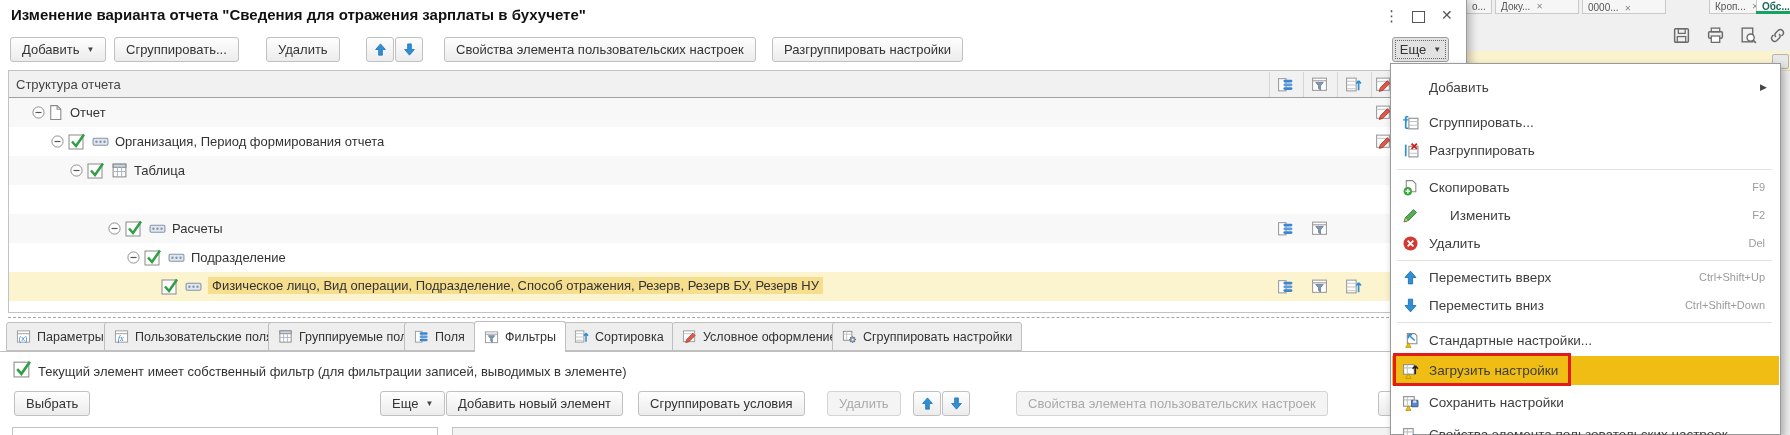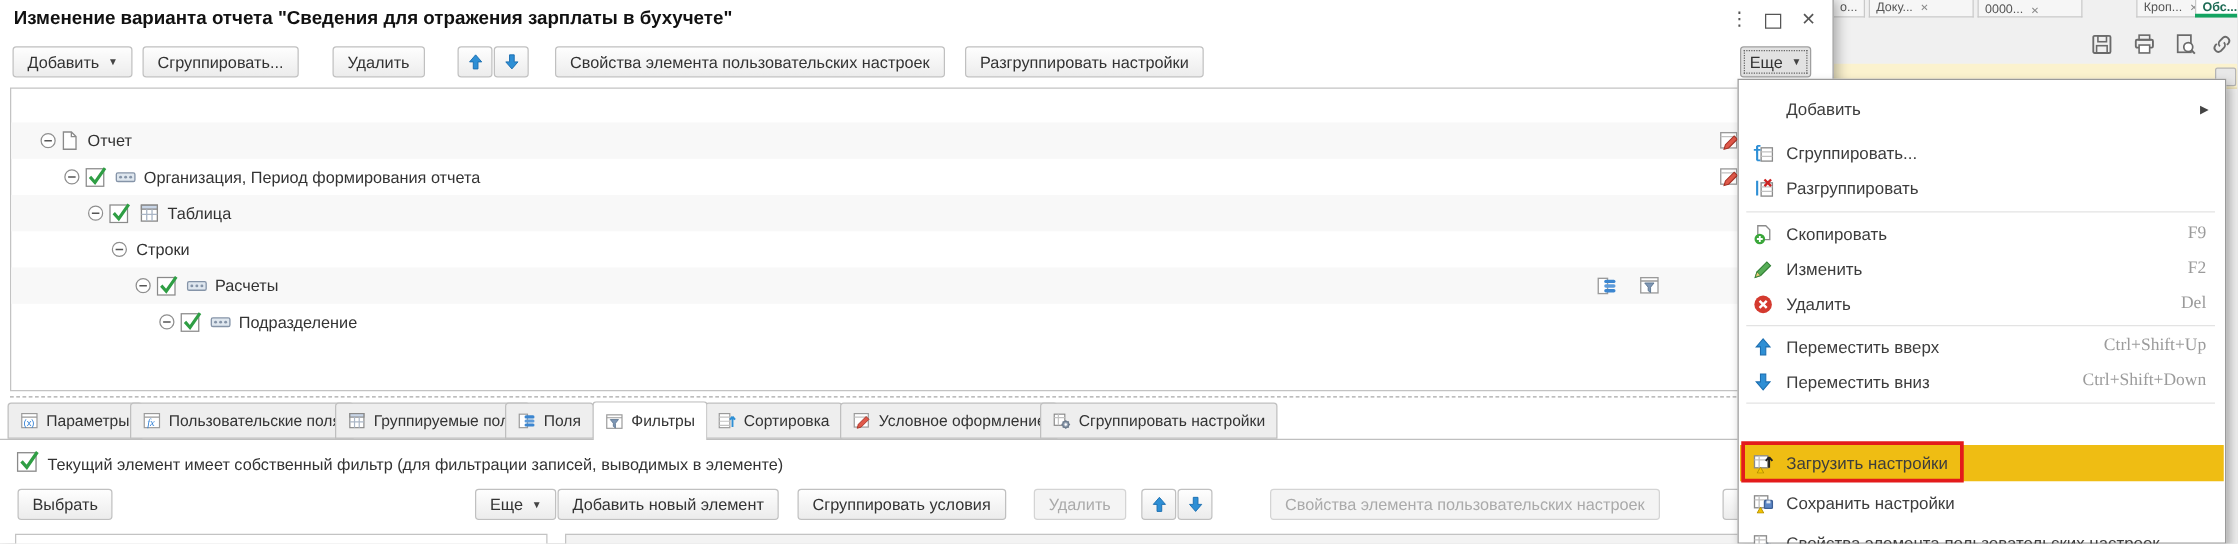--- a/index.html
+++ b/index.html
@@ -277,6 +277,25 @@
     </div>
 
     <div class="tree">
+      <div class="tree-head">
+        <span>Структура отчета</span>
+        <div class="colsep" style="left:1260px;"></div>
+        <div class="colsep" style="left:1294px;"></div>
+        <div class="colsep" style="left:1328px;"></div>
+        <div class="colsep" style="left:1362px;"></div>
+        <svg class="rico" style="left:1268px;top:5px;">
+            <use href="#s-fields"></use>
+          </svg>
+        <svg class="rico" style="left:1302px;top:5px;">
+            <use href="#s-filter"></use>
+          </svg>
+        <svg class="rico" style="left:1336px;top:5px;">
+            <use href="#s-sort"></use>
+          </svg>
+        <svg class="rico" style="left:1366px;top:5px;">
+            <use href="#s-cond"></use>
+          </svg>
+      </div>
 
       <div class="trow stripe" style="top:27px;">
         <svg class="exp" style="left:23px;">

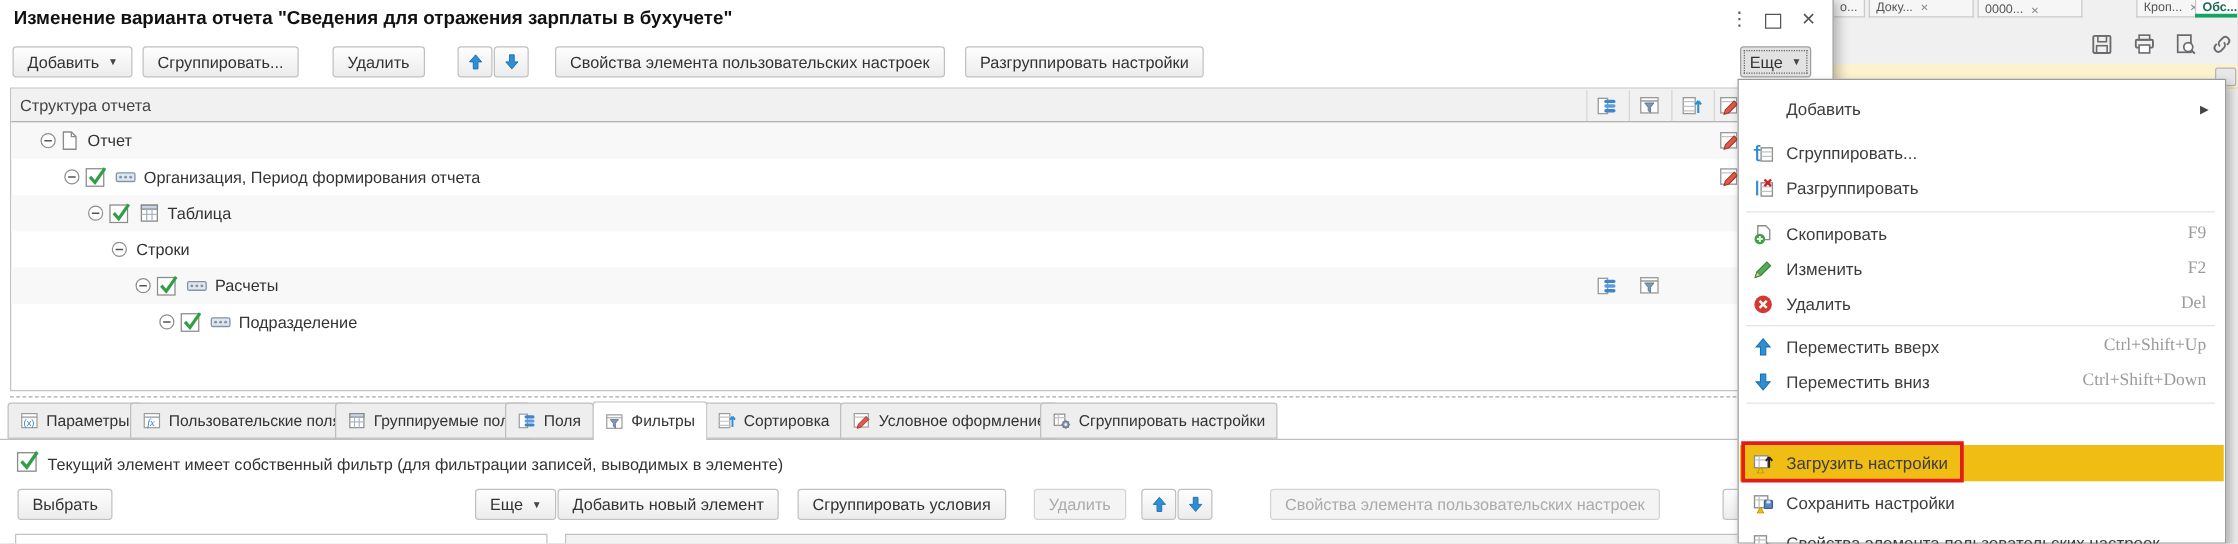--- a/index.html
+++ b/index.html
@@ -56,7 +56,7 @@
   .mi{position:absolute;left:1px;width:387px;height:28px;display:flex;align-items:center;}
   .mi .mic{width:17px;height:17px;margin-left:10px;flex:none;}
   .mi .mil{margin-left:10px;font-size:13.5px;color:#3d3d3d;white-space:nowrap;}
-  .mi .mis{position:absolute;right:14px;font-size:14px;color:#9b9b9b;font-family:Liberation Serif, serif;}
+  .mi .mis{position:absolute;right:14px;font-size:11px;color:#9b9b9b;}
   .mi .sub{position:absolute;right:12px;font-size:9px;color:#444;}
   .mi.hl{background:#efbd13;}
   .msep{position:absolute;left:6px;width:375px;height:1px;background:#e3e3e3;}

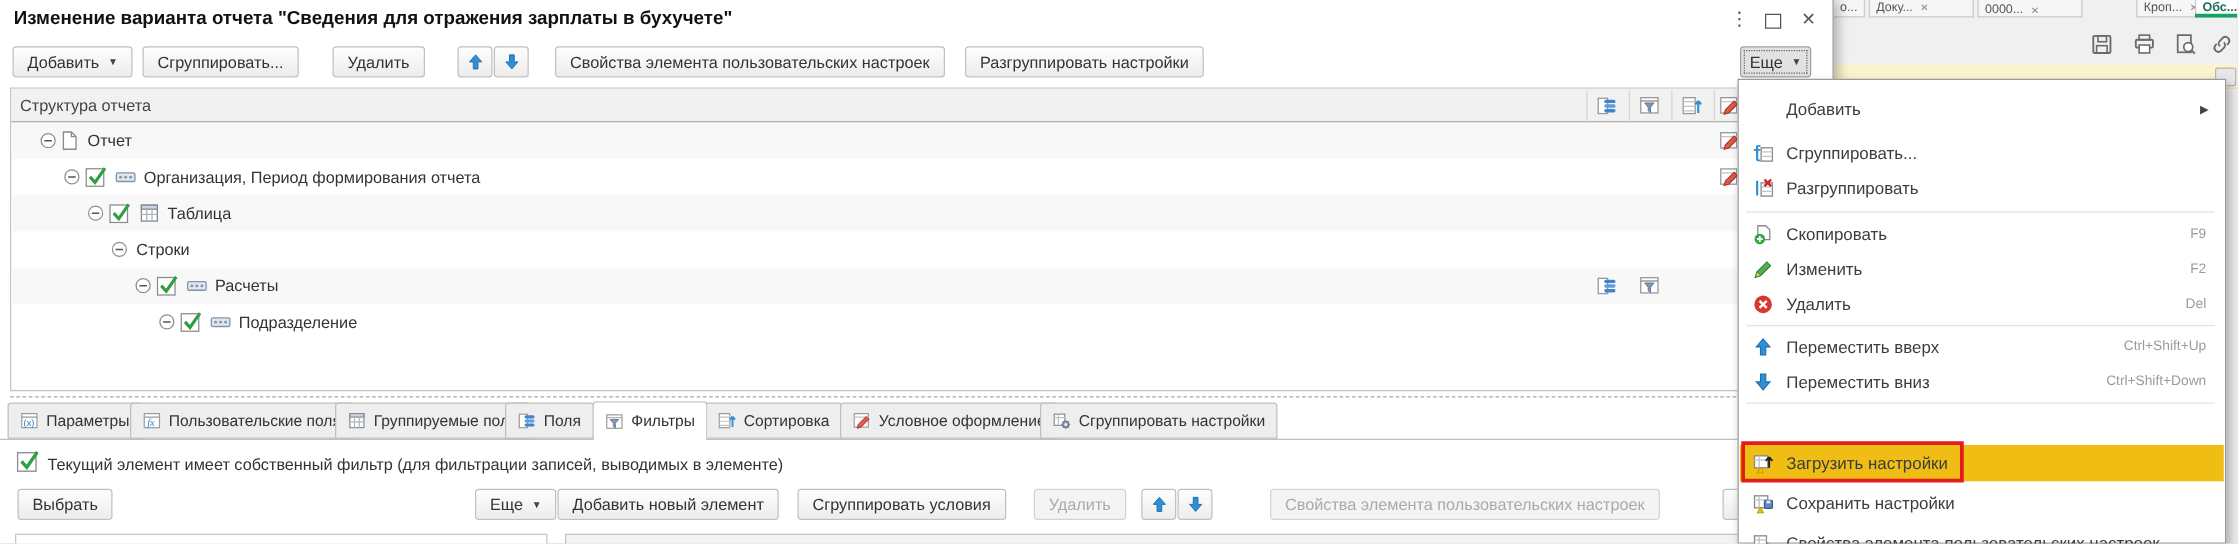--- a/index.html
+++ b/index.html
@@ -339,12 +339,6 @@
         <span class="lbl" style="left:125px;">Таблица</span>
       </div>
 
-      <div class="trow" style="top:114px;">
-        <svg class="exp" style="left:80px;">
-            <use href="#s-exp"></use>
-          </svg>
-        <span class="lbl" style="left:100px;">Строки</span>
-      </div>
 
       <div class="trow stripe" style="top:143px;">
         <svg class="exp" style="left:99px;">

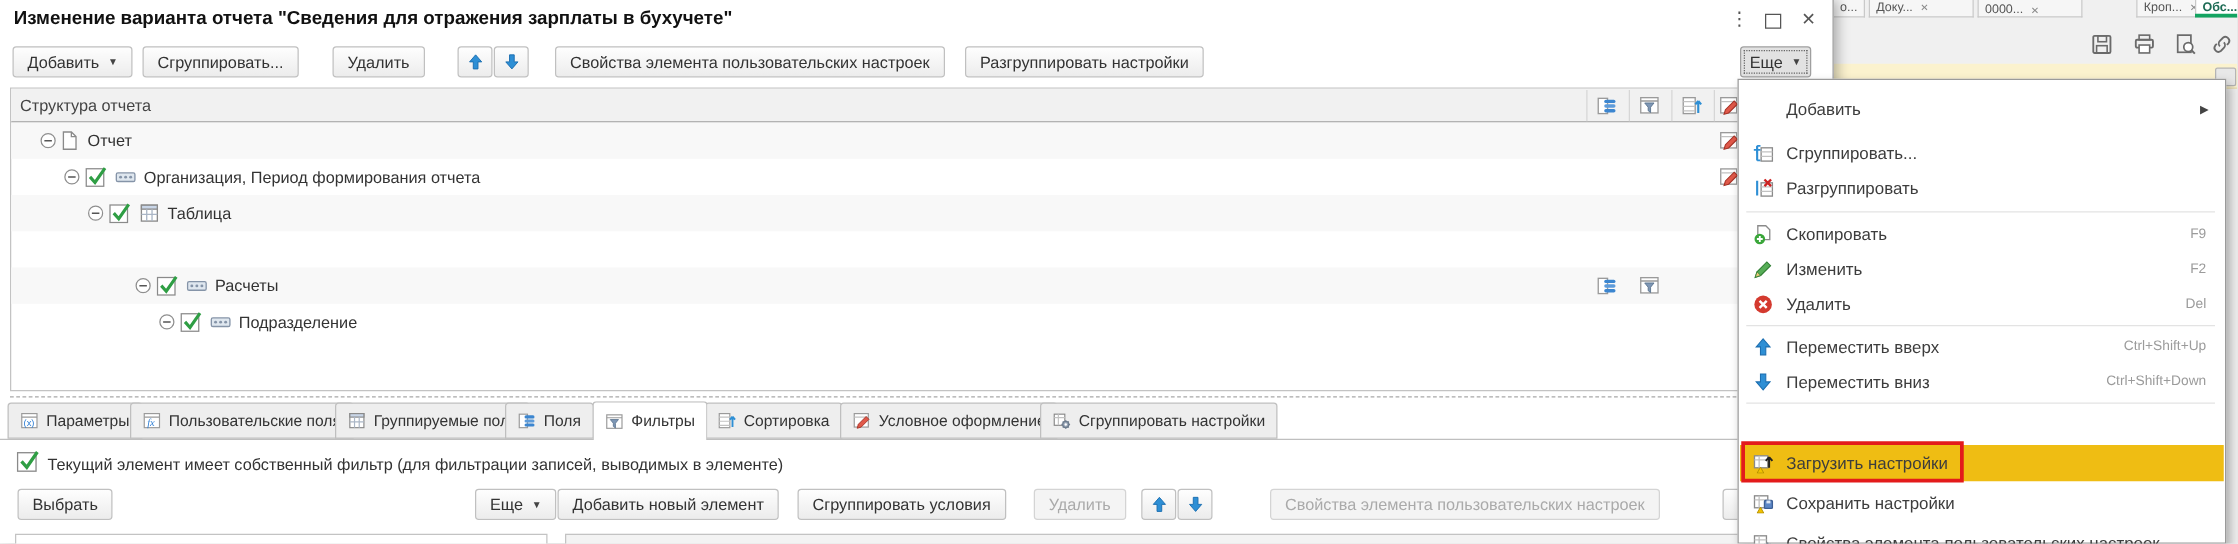--- a/index.html
+++ b/index.html
@@ -492,7 +492,7 @@
       <span class="mil">Скопировать</span>
       <span class="mis">F9</span>
     </div>
-    <div class="mi" style="top:137px;">
+    <div class="mi" style="top:137px;gap:21px;">
       <svg class="mic">
           <use href="#s-edit"></use>
         </svg>

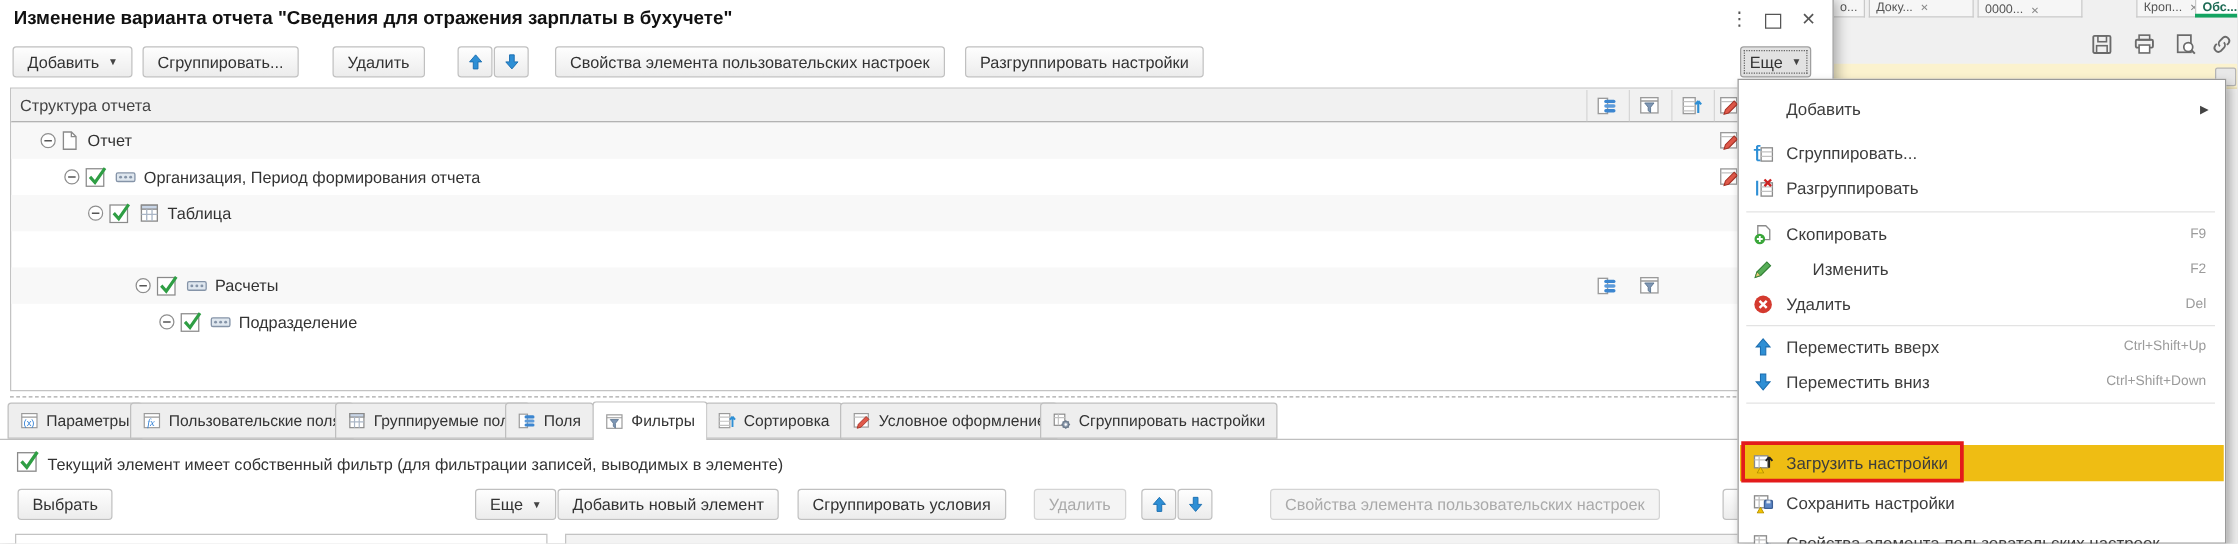--- a/index.html
+++ b/index.html
@@ -372,6 +372,24 @@
         <span class="lbl" style="left:182px;">Подразделение</span>
       </div>
 
+      <div class="trow sel" style="top:201px;">
+        <svg class="cbx" style="left:152px;">
+            <use href="#s-cbx"></use>
+          </svg>
+        <svg class="nico" style="left:176px;">
+            <use href="#s-grp"></use>
+          </svg>
+        <span class="lbl" style="left:199px;">Физическое лицо, Вид операции, Подразделение, Способ отражения, Резерв, Резерв БУ, Резерв НУ</span>
+        <svg class="rico" style="left:1268px;">
+            <use href="#s-fields"></use>
+          </svg>
+        <svg class="rico" style="left:1302px;">
+            <use href="#s-filter"></use>
+          </svg>
+        <svg class="rico" style="left:1336px;">
+            <use href="#s-sort"></use>
+          </svg>
+      </div>
     </div>
 
     <div class="splitter"></div>

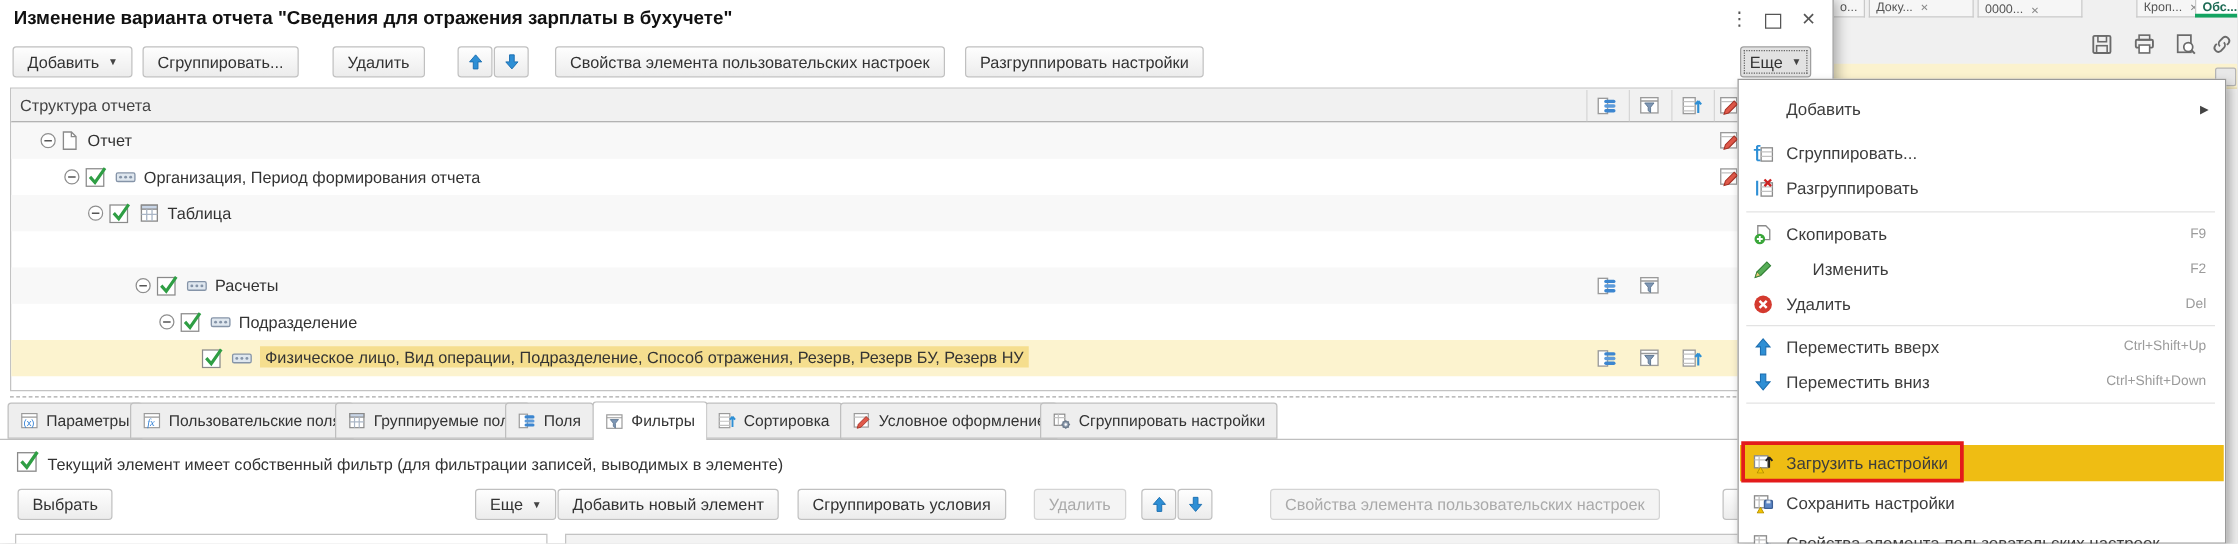--- a/index.html
+++ b/index.html
@@ -540,6 +540,12 @@
       <span class="mis">Ctrl+Shift+Down</span>
     </div>
     <div class="msep" style="top:258px;"></div>
+    <div class="mi" style="top:262px;">
+      <svg class="mic">
+          <use href="#s-std"></use>
+        </svg>
+      <span class="mil">Стандартные настройки...</span>
+    </div>
     <div class="mi hl" style="top:292px;height:29px;">
       <svg class="mic">
           <use href="#s-load"></use>

